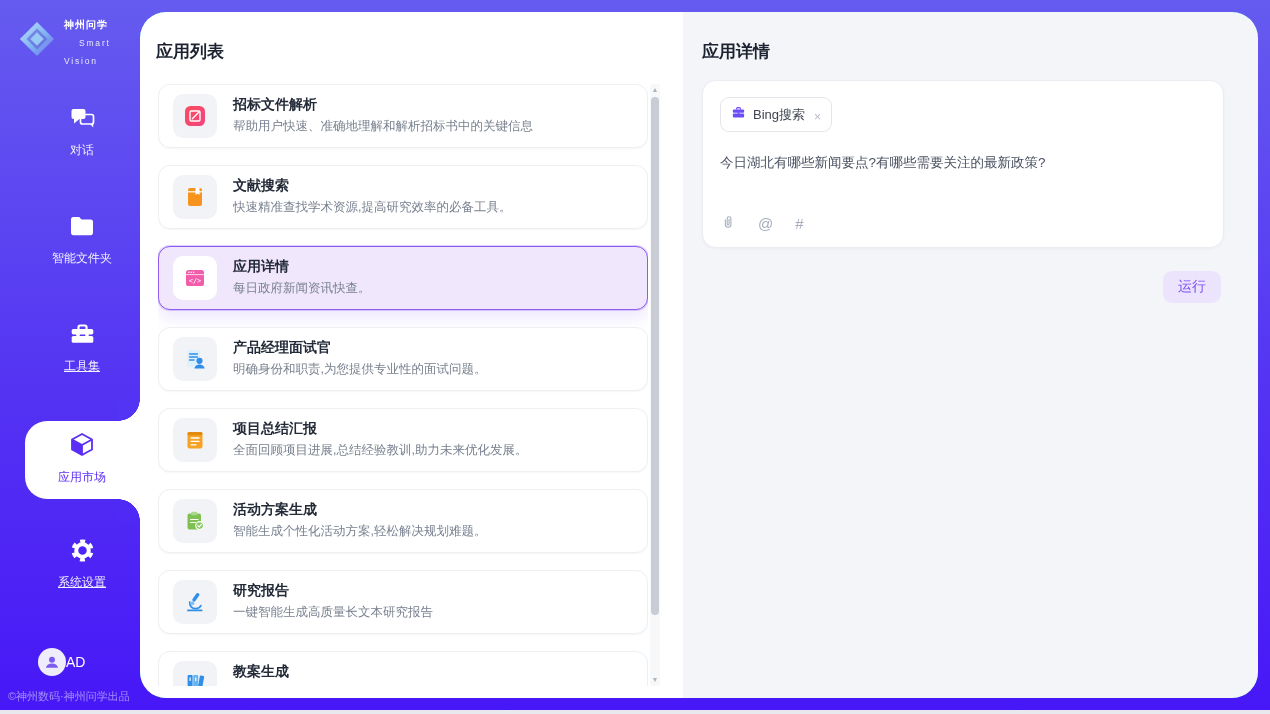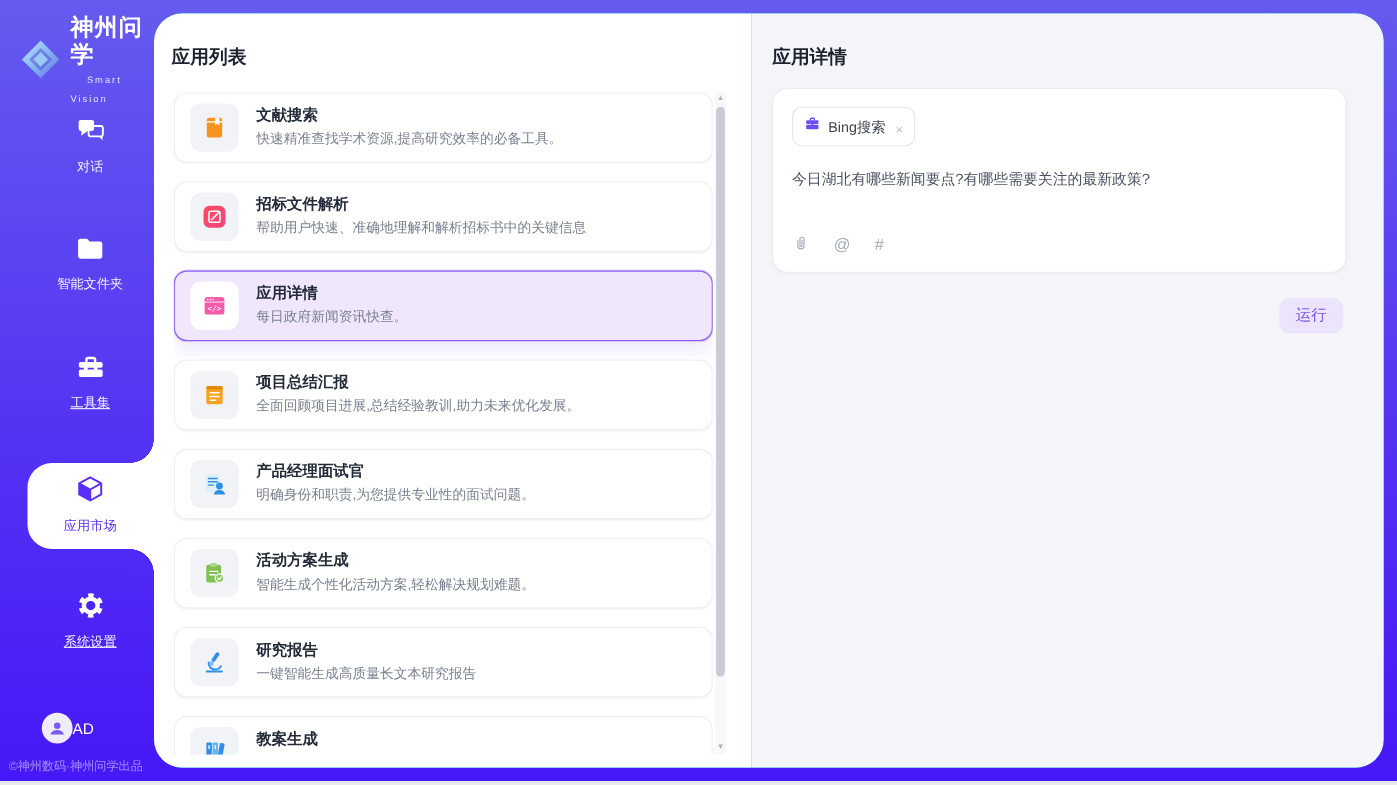--- a/index.html
+++ b/index.html
@@ -13,7 +13,7 @@
   
   .sidebar{position:absolute;left:0;top:0;bottom:4px;width:140px;color:#fff;}
   .logo{position:absolute;top:14px;left:18px;display:flex;align-items:center;gap:8px;}
-  .logo-text .cn{font-size:21px;font-weight:700;letter-spacing:1px;color:#fff;line-height:1.15;}
+  .logo-text .cn{font-size:10px;font-weight:700;letter-spacing:1px;color:#fff;line-height:1.15;}
   .logo-text .en{font-size:8.5px;letter-spacing:1.8px;color:#e8e6ff;margin-left:15px;}
   .nav-item{position:absolute;left:0;width:164px;text-align:center;cursor:pointer;}
   .nav-item .nav-icon{display:inline-block;height:30px;}

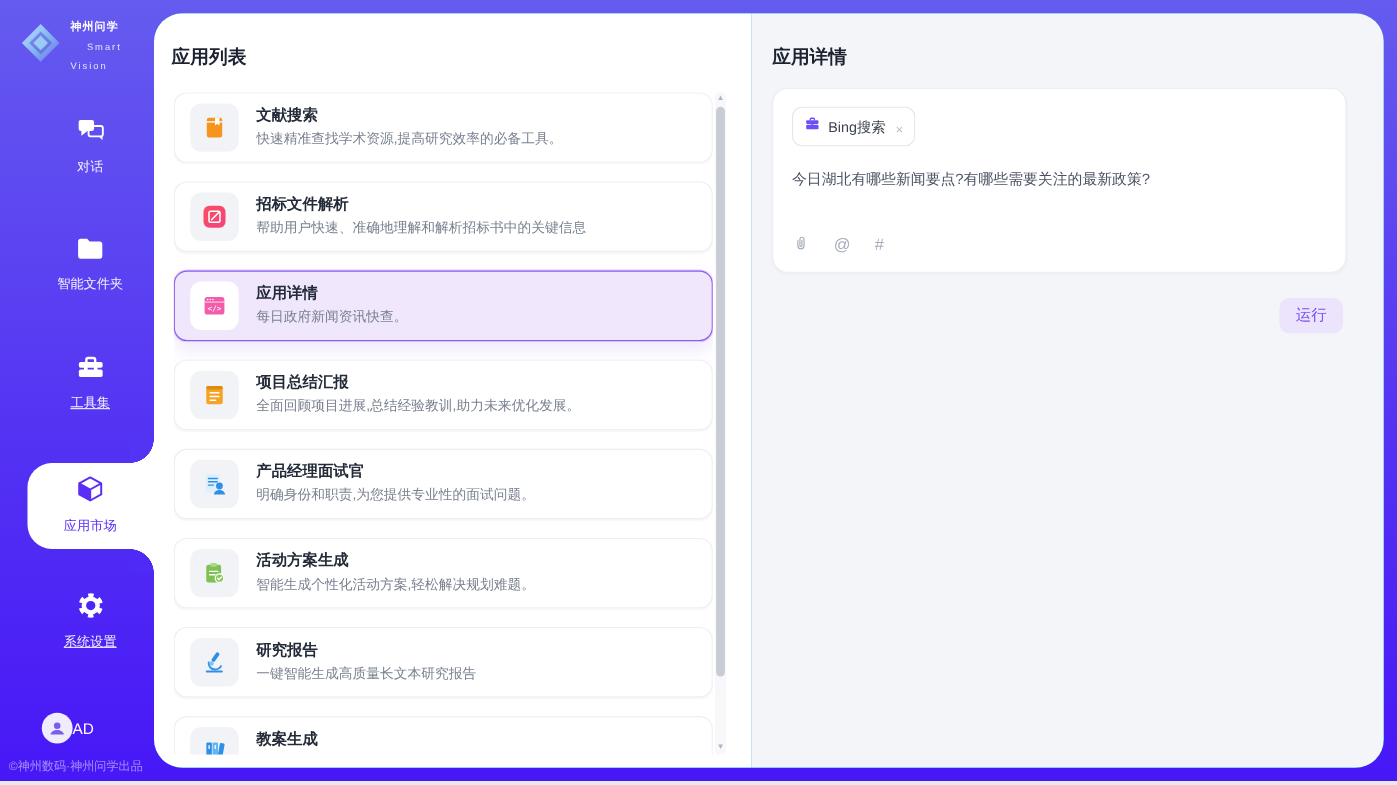--- a/index.html
+++ b/index.html
@@ -141,19 +141,6 @@
         <div class="card">
           <span class="icon-box">
             <svg width="24" height="24" viewBox="0 0 24 24">
-              <rect x="5" y="3" width="14" height="18" rx="2" fill="#f7941e"></rect>
-              <path d="M5 6.8h14" stroke="#fff" stroke-width="1.3" opacity=".95"></path>
-              <path d="M12.5 3h4v7l-2-1.6L12.5 10z" fill="#fff"></path>
-            </svg>
-          </span>
-          <div class="card-txt">
-            <div class="card-title">文献搜索</div>
-            <div class="card-desc">快速精准查找学术资源,提高研究效率的必备工具。</div>
-          </div>
-        </div>
-        <div class="card">
-          <span class="icon-box">
-            <svg width="24" height="24" viewBox="0 0 24 24">
               <defs>
                 <linearGradient id="gp" x1="0" y1="0" x2="1" y2="1">
                   <stop offset="0" stop-color="#fb4d5e"></stop>
@@ -169,6 +156,19 @@
           <div class="card-txt">
             <div class="card-title">招标文件解析</div>
             <div class="card-desc">帮助用户快速、准确地理解和解析招标书中的关键信息</div>
+          </div>
+        </div>
+        <div class="card">
+          <span class="icon-box">
+            <svg width="24" height="24" viewBox="0 0 24 24">
+              <rect x="5" y="3" width="14" height="18" rx="2" fill="#f7941e"></rect>
+              <path d="M5 6.8h14" stroke="#fff" stroke-width="1.3" opacity=".95"></path>
+              <path d="M12.5 3h4v7l-2-1.6L12.5 10z" fill="#fff"></path>
+            </svg>
+          </span>
+          <div class="card-txt">
+            <div class="card-title">文献搜索</div>
+            <div class="card-desc">快速精准查找学术资源,提高研究效率的必备工具。</div>
           </div>
         </div>
         <div class="card selected">

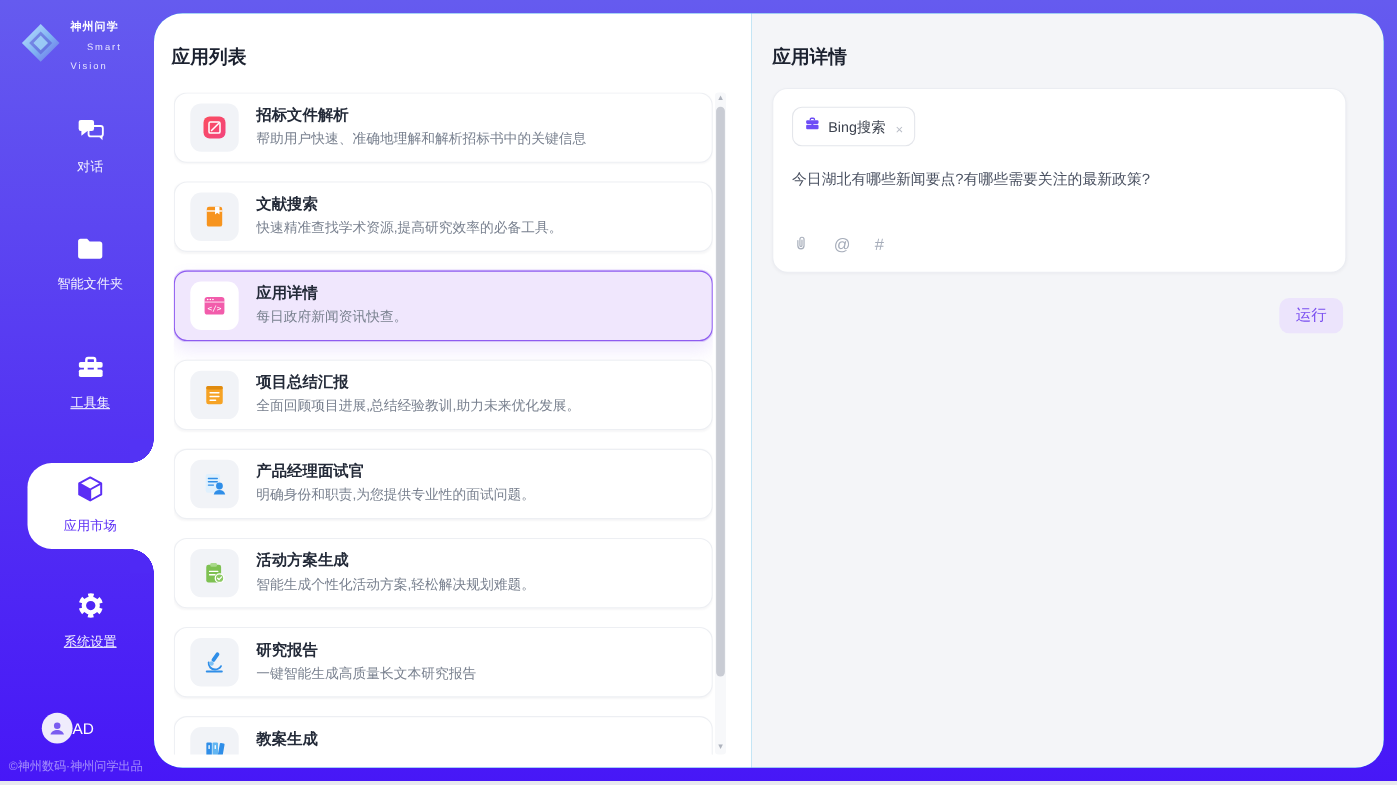--- a/index.html
+++ b/index.html
@@ -190,19 +190,6 @@
         <div class="card">
           <span class="icon-box">
             <svg width="24" height="24" viewBox="0 0 24 24">
-              <rect x="4.5" y="4" width="15" height="16.5" rx="2" fill="#f6a325"></rect>
-              <rect x="4.5" y="4" width="15" height="3.2" rx="1.6" fill="#e08b0f"></rect>
-              <path d="M8 10h8M8 13.4h8M8 16.8h5" stroke="#fff" stroke-width="1.3" stroke-linecap="round"></path>
-            </svg>
-          </span>
-          <div class="card-txt">
-            <div class="card-title">项目总结汇报</div>
-            <div class="card-desc">全面回顾项目进展,总结经验教训,助力未来优化发展。</div>
-          </div>
-        </div>
-        <div class="card">
-          <span class="icon-box">
-            <svg width="24" height="24" viewBox="0 0 24 24">
               <rect x="4" y="3" width="13" height="17" rx="2" fill="#dff0fd"></rect>
               <path d="M6.5 7h8M6.5 10h8M6.5 13h4.5" stroke="#2f8ee8" stroke-width="1.3" stroke-linecap="round"></path>
               <circle cx="16.5" cy="13.8" r="3.1" fill="#2f8ee8"></circle>
@@ -212,6 +199,19 @@
           <div class="card-txt">
             <div class="card-title">产品经理面试官</div>
             <div class="card-desc">明确身份和职责,为您提供专业性的面试问题。</div>
+          </div>
+        </div>
+        <div class="card">
+          <span class="icon-box">
+            <svg width="24" height="24" viewBox="0 0 24 24">
+              <rect x="4.5" y="4" width="15" height="16.5" rx="2" fill="#f6a325"></rect>
+              <rect x="4.5" y="4" width="15" height="3.2" rx="1.6" fill="#e08b0f"></rect>
+              <path d="M8 10h8M8 13.4h8M8 16.8h5" stroke="#fff" stroke-width="1.3" stroke-linecap="round"></path>
+            </svg>
+          </span>
+          <div class="card-txt">
+            <div class="card-title">项目总结汇报</div>
+            <div class="card-desc">全面回顾项目进展,总结经验教训,助力未来优化发展。</div>
           </div>
         </div>
         <div class="card">

